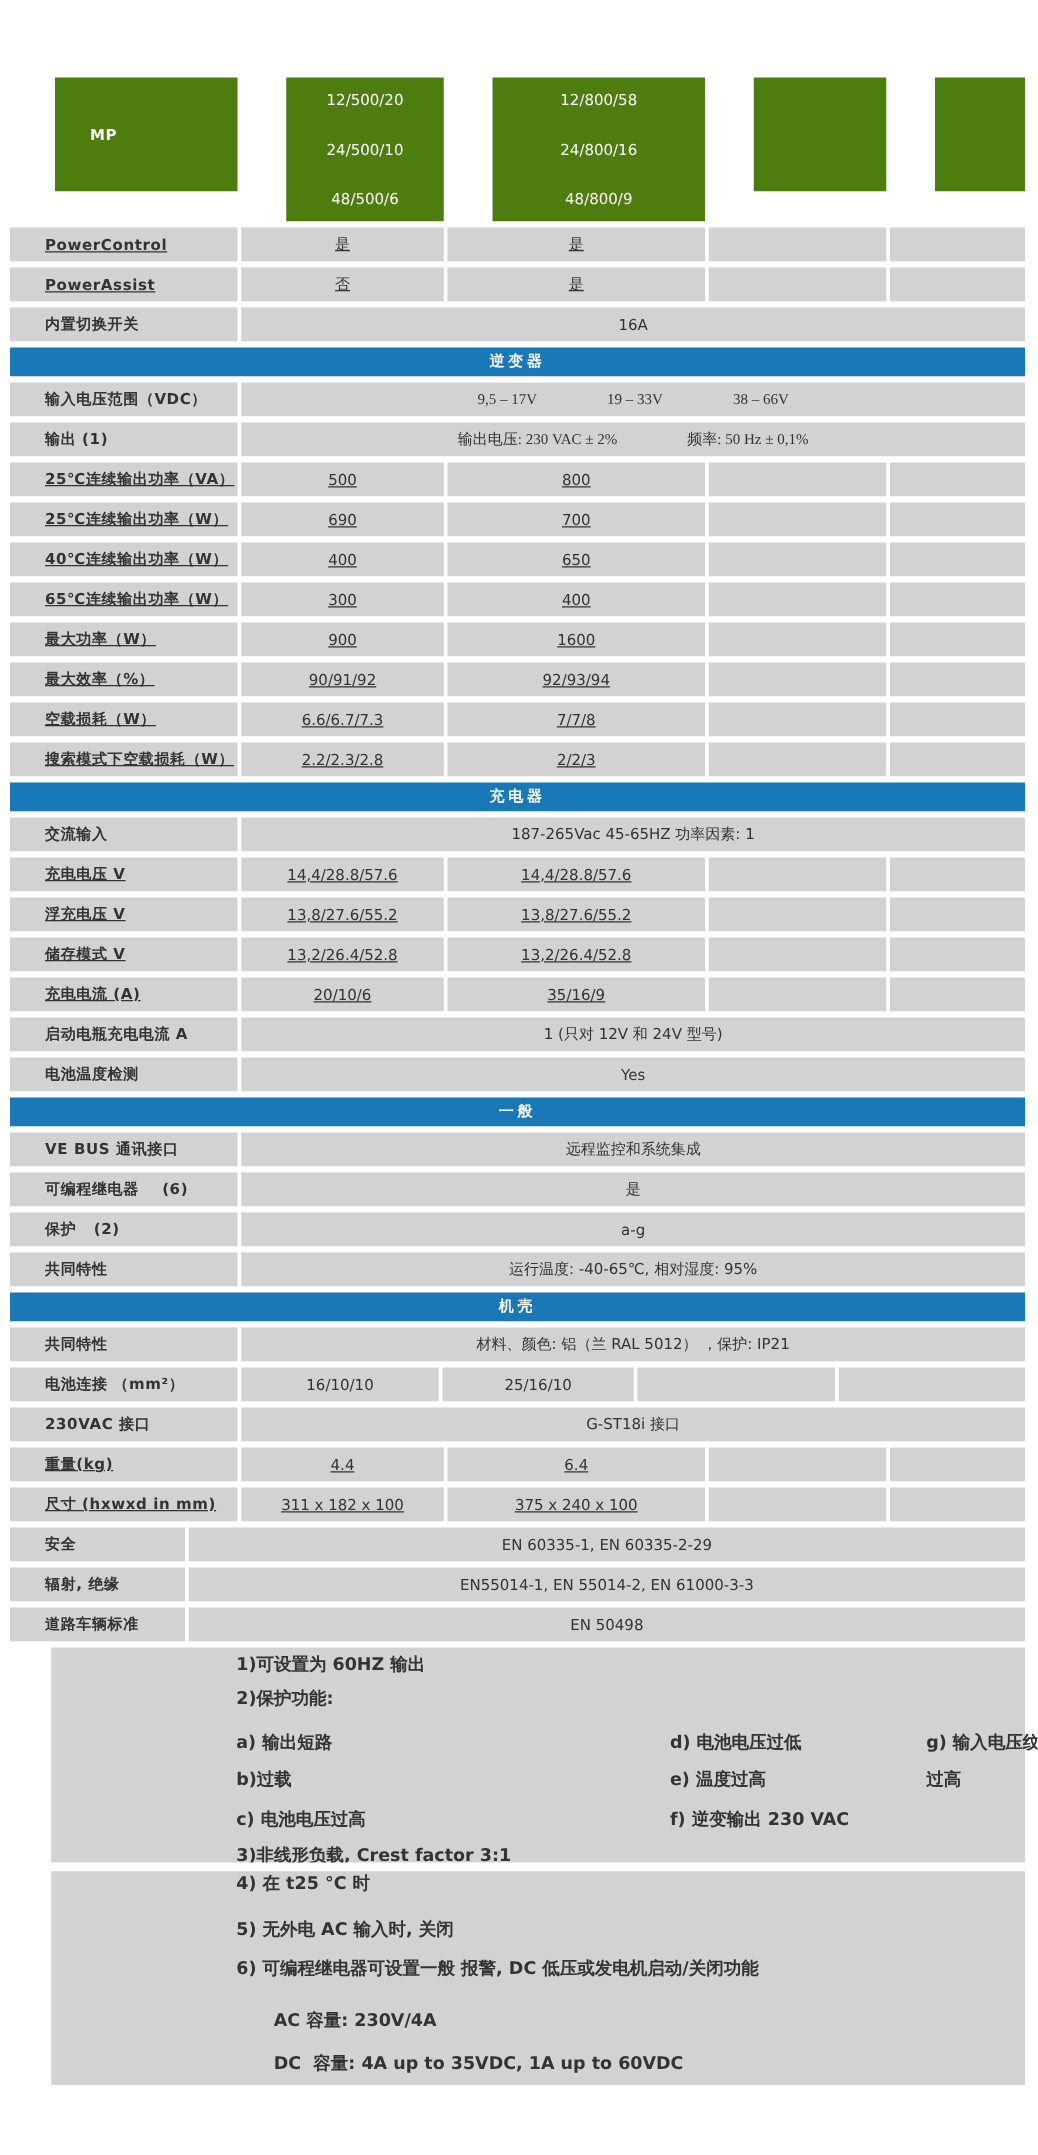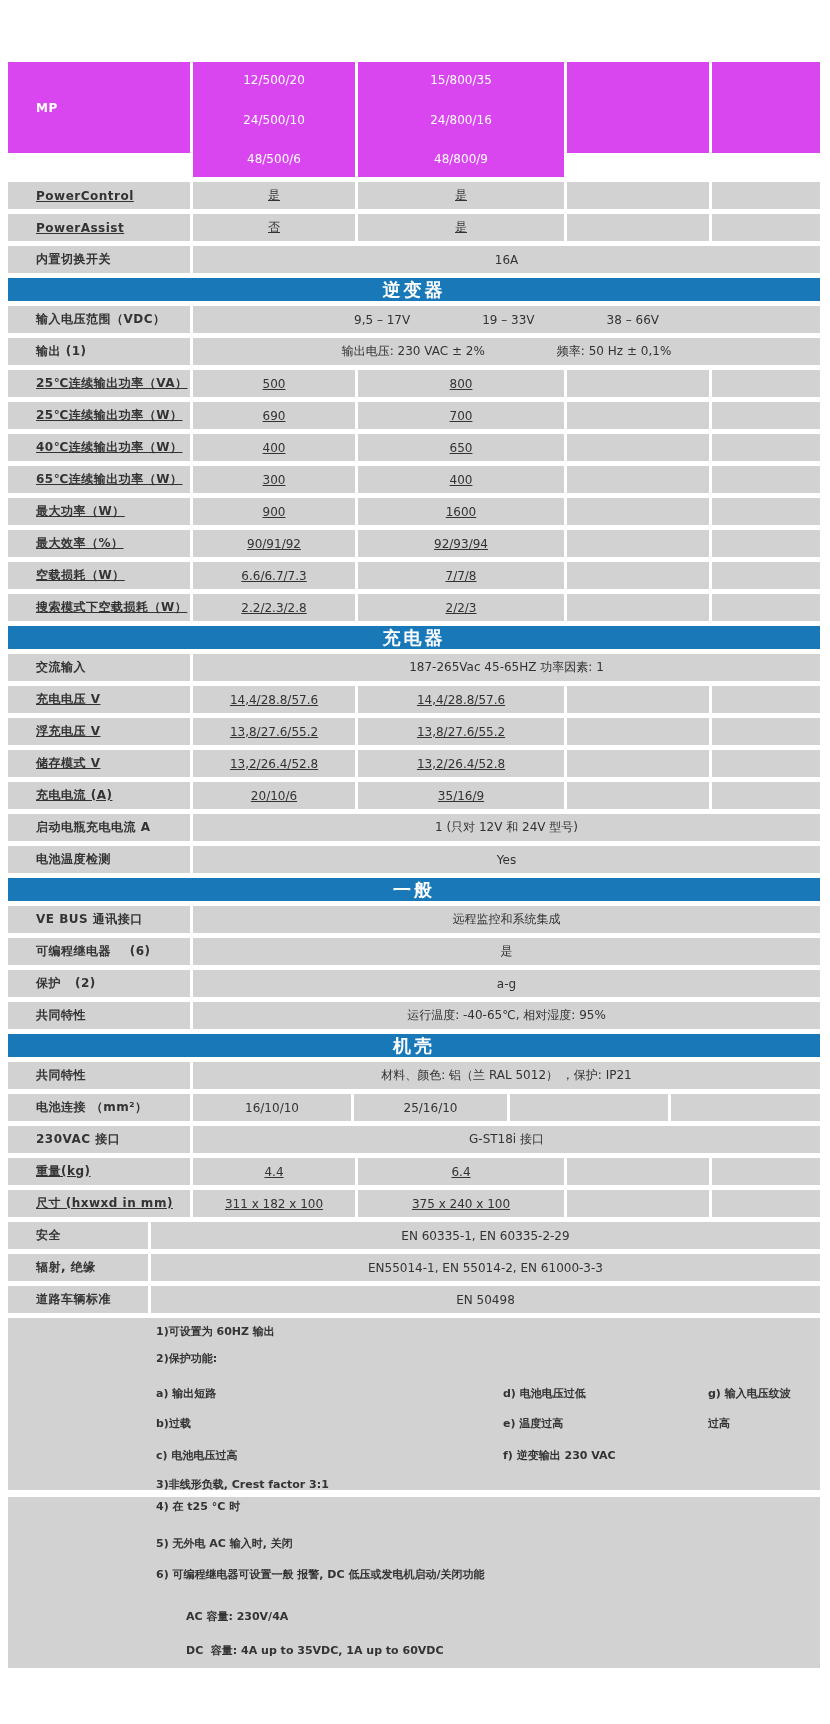--- a/index.html
+++ b/index.html
@@ -29,7 +29,7 @@
     justify-content:flex-start; padding-left:28px;
     font-weight:700; letter-spacing:0.5px;text-align:center;
   }
-  .header-row .cell { background:#d946ef; color:#ffffff; height:91px; }
+  .header-row .cell { background:#4d7c0f; color:#ffffff; height:91px;margin-left:36px; }
   .model-col {
     flex-direction:column; justify-content:space-between;
     padding-top:12px; padding-bottom:12px; height:67px;

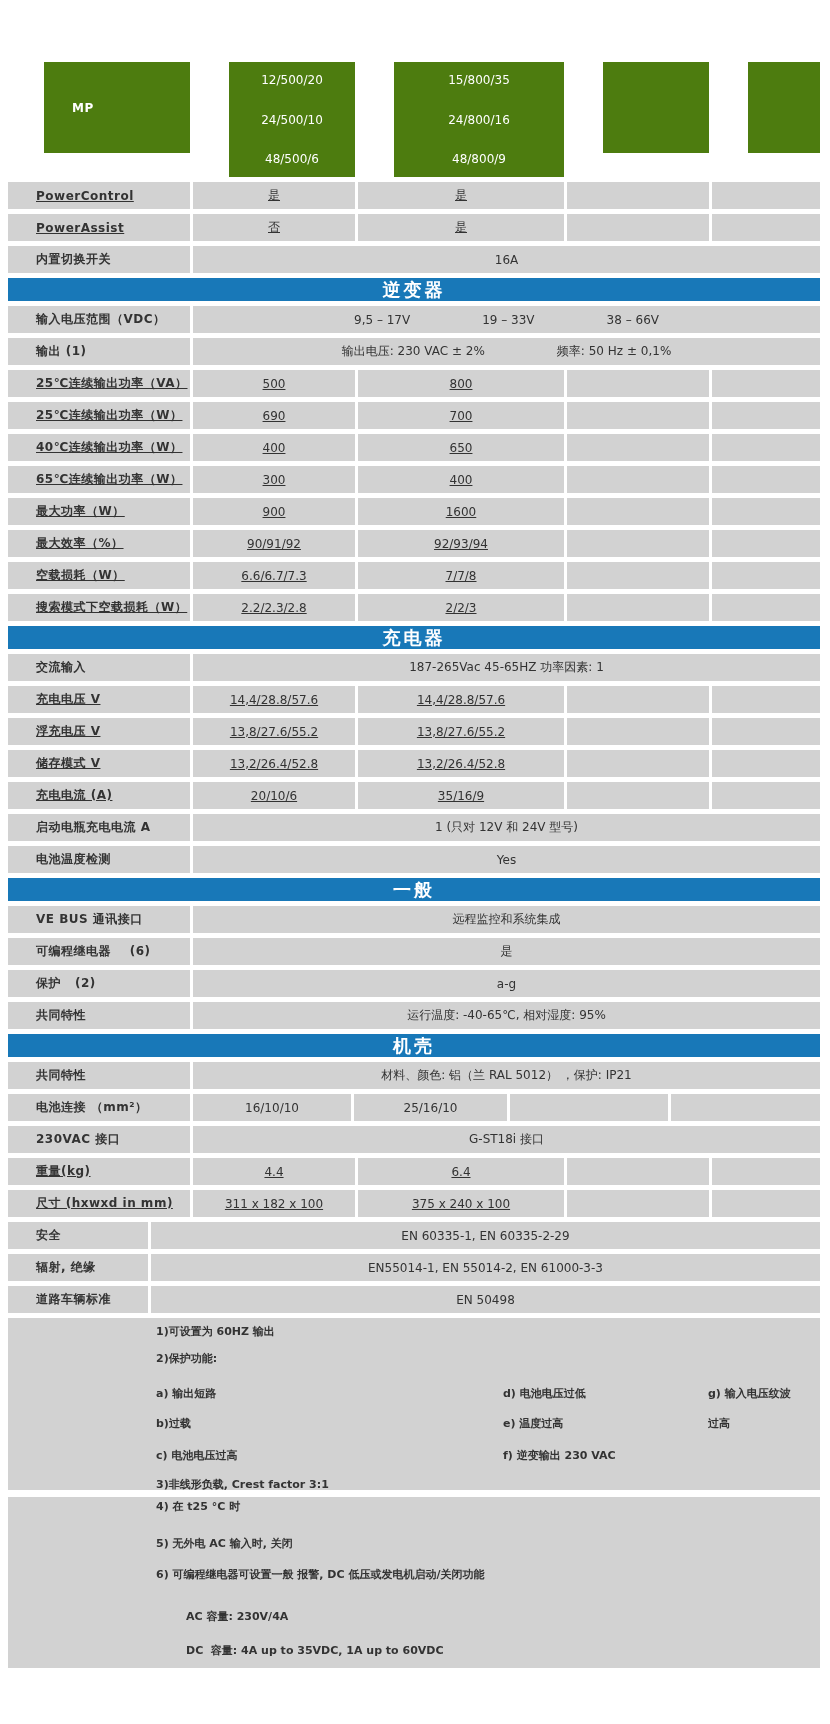--- a/index.html
+++ b/index.html
@@ -63,7 +63,7 @@
     <div class="header-row">
       <div class="cell label-cell">MP</div>
       <div class="cell model-col"><div class="model-line">12/500/20</div><div class="model-line">24/500/10</div><div class="model-line">48/500/6</div></div>
-      <div class="cell model-col"><div class="model-line">15/800/35</div><div class="model-line">24/800/16</div><div class="model-line">48/800/9</div></div>
+      <div class="cell model-col"><div class="model-line">12/800/58</div><div class="model-line">24/800/16</div><div class="model-line">48/800/9</div></div>
       <div class="cell"></div>
       <div class="cell"></div>
     </div>

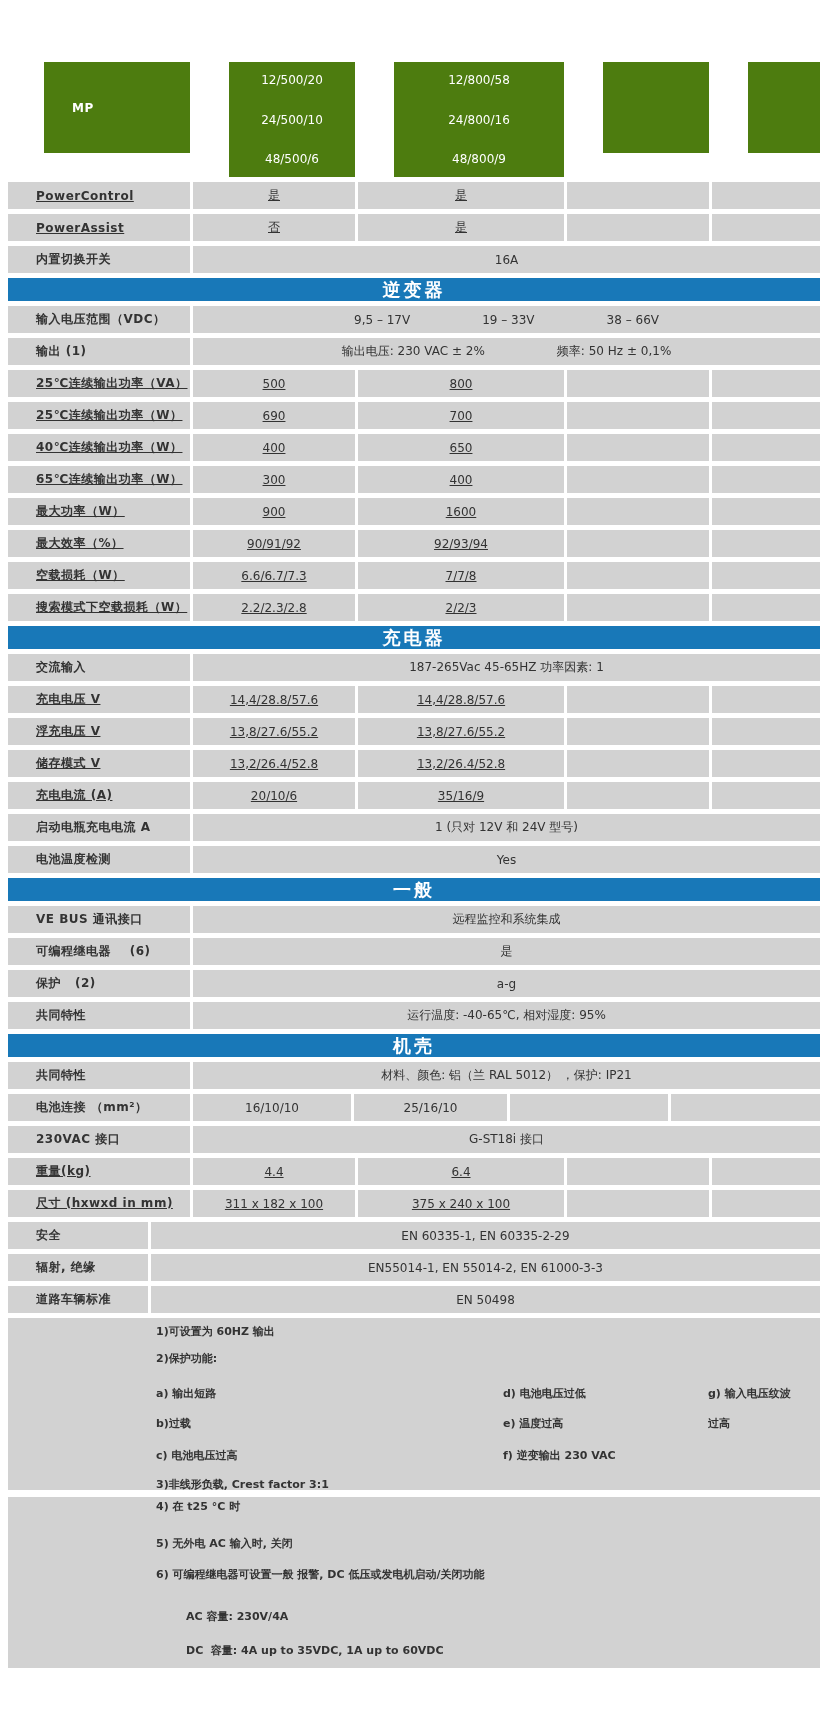--- a/index.html
+++ b/index.html
@@ -39,7 +39,7 @@
   .section-bar {
     background:#1878b8; color:#ffffff; height:23px; margin-bottom:5px;
     display:flex; align-items:center; justify-content:center;
-    font-size:18px; font-weight:700; letter-spacing:3px;
+    font-size:12px; font-weight:700; letter-spacing:3px;
   }
 
   .val-flex { display:flex; gap:72px; justify-content:center; }

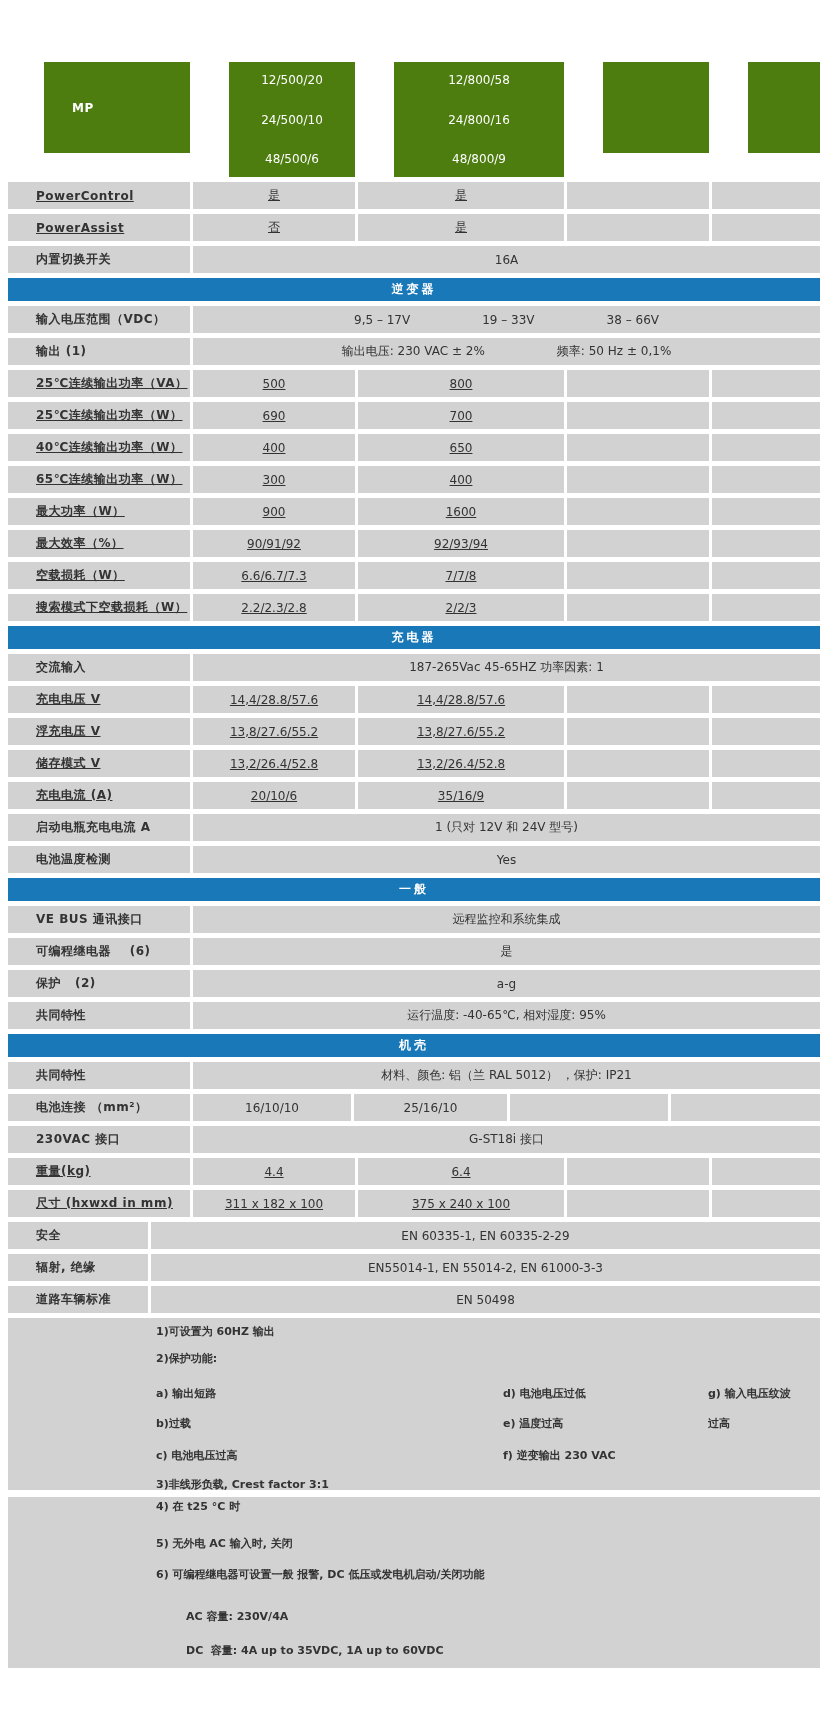--- a/index.html
+++ b/index.html
@@ -42,7 +42,7 @@
     font-size:12px; font-weight:700; letter-spacing:3px;
   }
 
-  .val-flex { display:flex; gap:72px; justify-content:center; }
+  .val-flex { display:flex; gap:56px; justify-content:center;font-family:Liberation Serif, serif; }
 
   .footnotes {
     position:relative; background:#d2d2d2; height:350px;

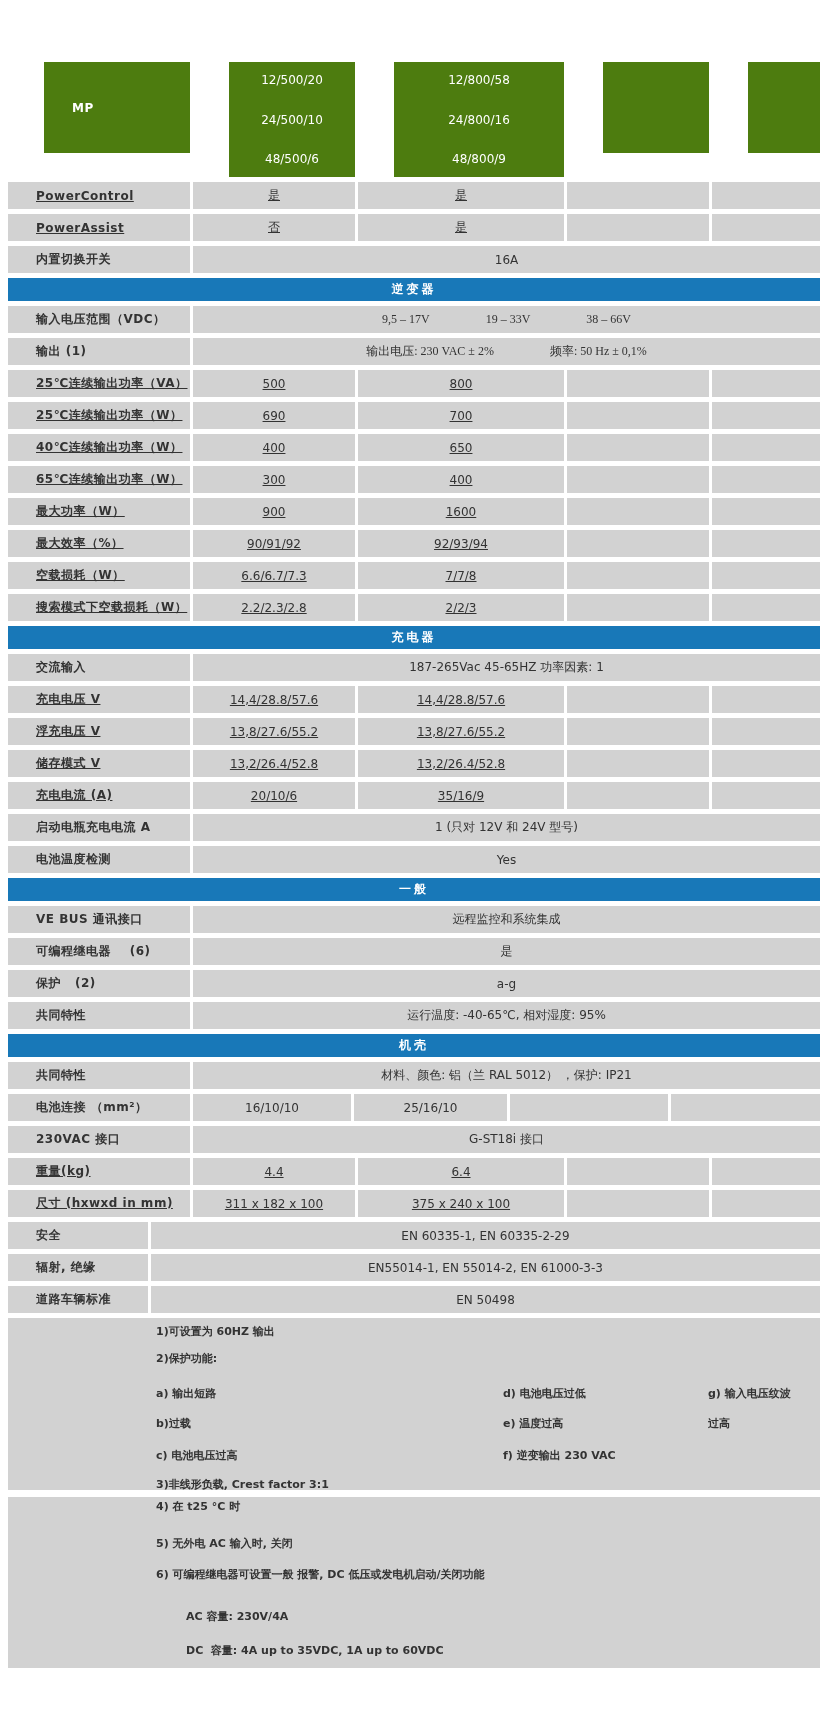--- a/index.html
+++ b/index.html
@@ -46,7 +46,7 @@
 
   .footnotes {
     position:relative; background:#d2d2d2; height:350px;
-    font-size:11px; font-weight:700;
+    font-size:14px; font-weight:700;margin-left:33px;
   }
   .fn-line { position:absolute; left:0; width:100%; height:16px; }
   .fn-item { position:absolute; white-space:pre; line-height:14px; }

